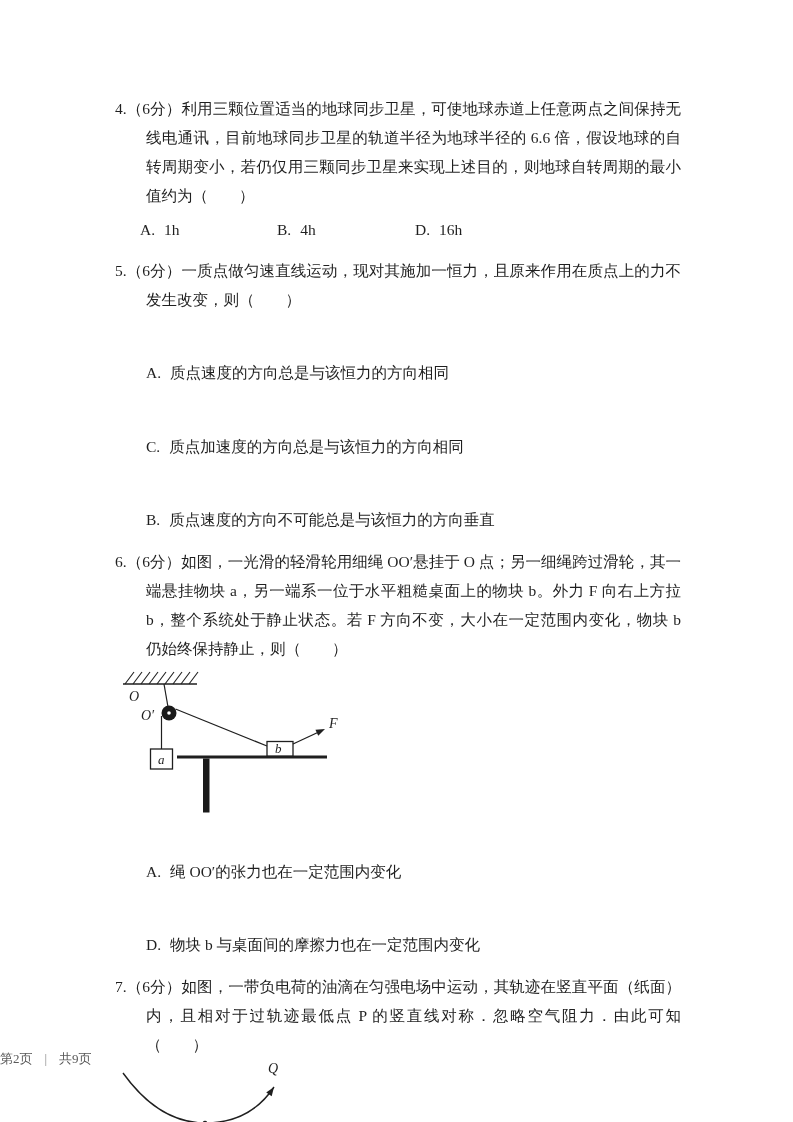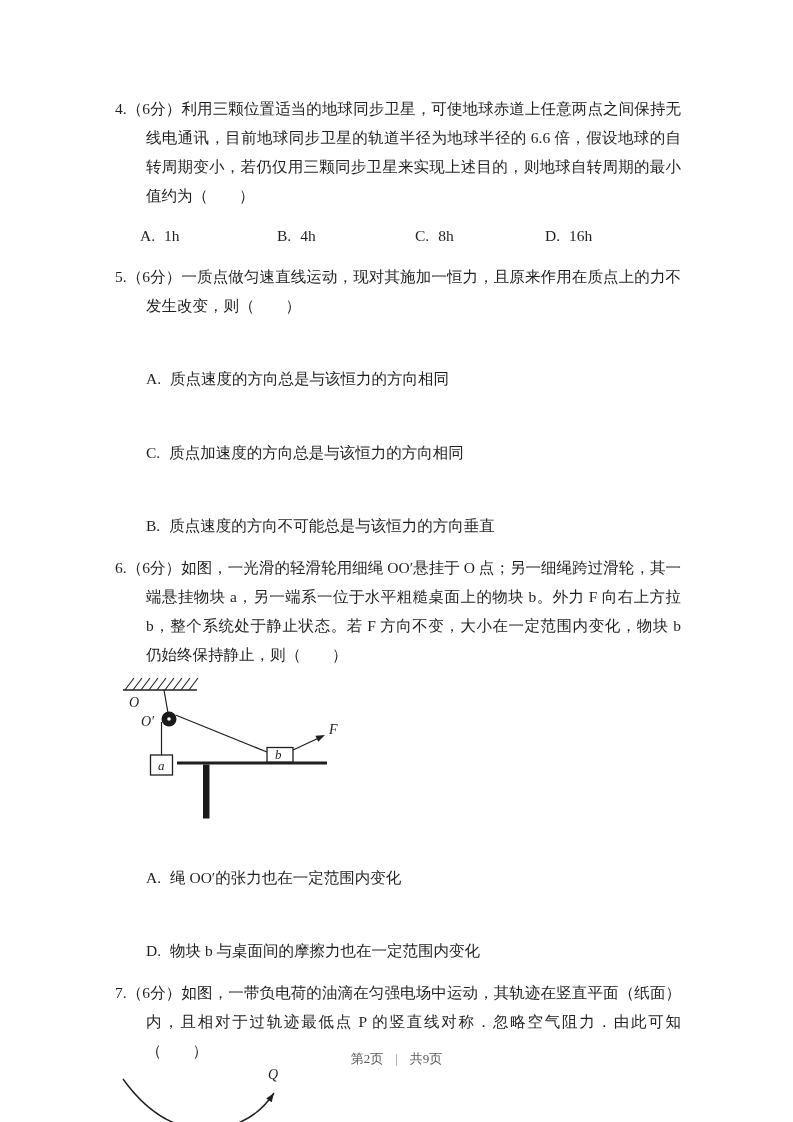--- a/index.html
+++ b/index.html
@@ -31,7 +31,7 @@
   .options-inline {
     display: grid;
     grid-template-columns: 137px 138px 130px auto;
-    margin: 11px 0 0 25px;
+    margin: 5px 0 0 25px;
     line-height: 29px;
   }
   .figure { margin: 2px 0 0 2px; }

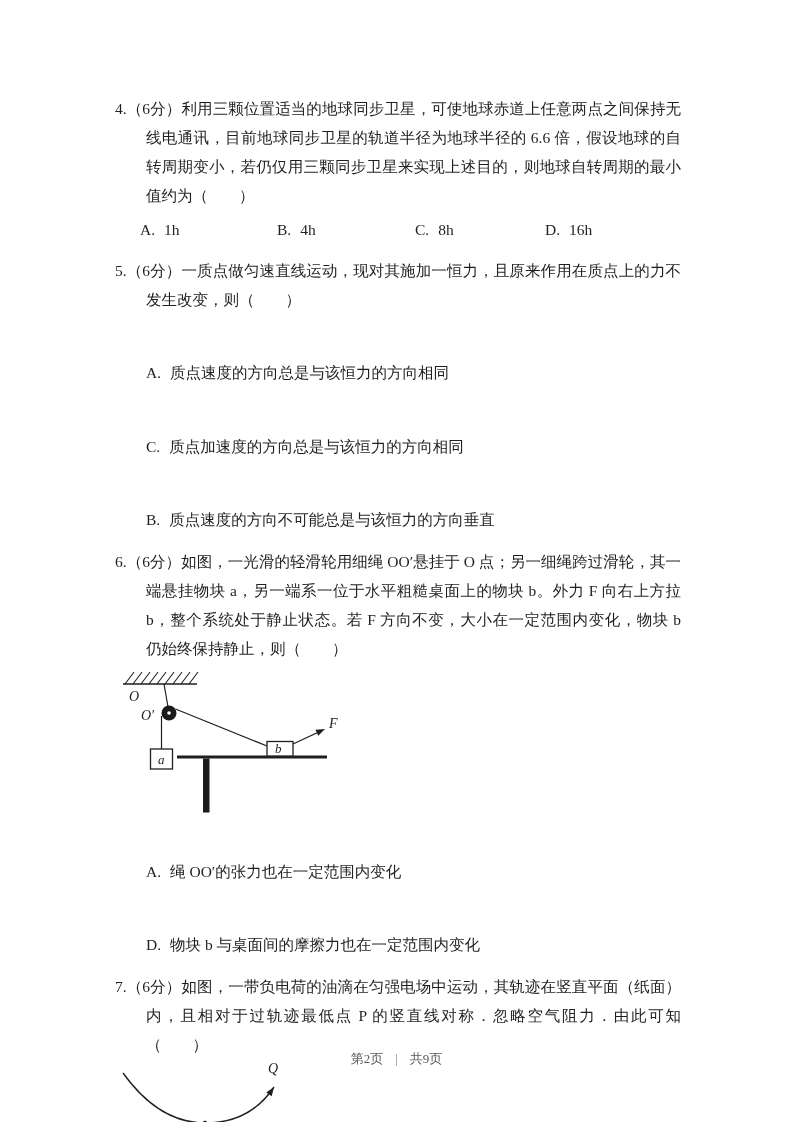--- a/index.html
+++ b/index.html
@@ -60,7 +60,6 @@
       <div class="options-inline">
         <span class="opt"><span class="opt-label">A.</span><span class="opt-text">1h</span></span>
         <span class="opt"><span class="opt-label">B.</span><span class="opt-text">4h</span></span>
-        <span class="opt"><span class="opt-label">C.</span><span class="opt-text">8h</span></span>
         <span class="opt"><span class="opt-label">D.</span><span class="opt-text">16h</span></span>
       </div>
     </section>

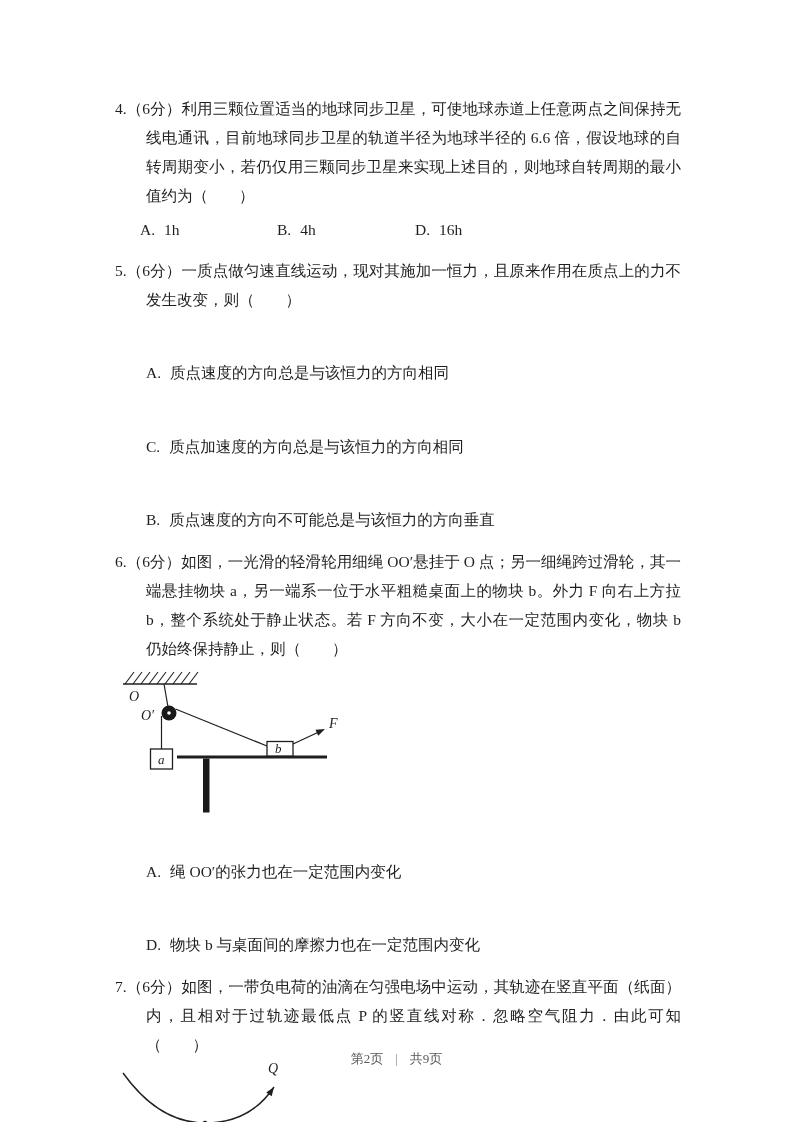--- a/index.html
+++ b/index.html
@@ -42,7 +42,7 @@
     position: absolute;
     left: 0; right: 0;
     top: 1050px;
-    text-align: center;
+    text-align: left;
     font-size: 13px;
     color: #595959;
     font-family: "Liberation Serif", "DejaVu Serif", serif;

